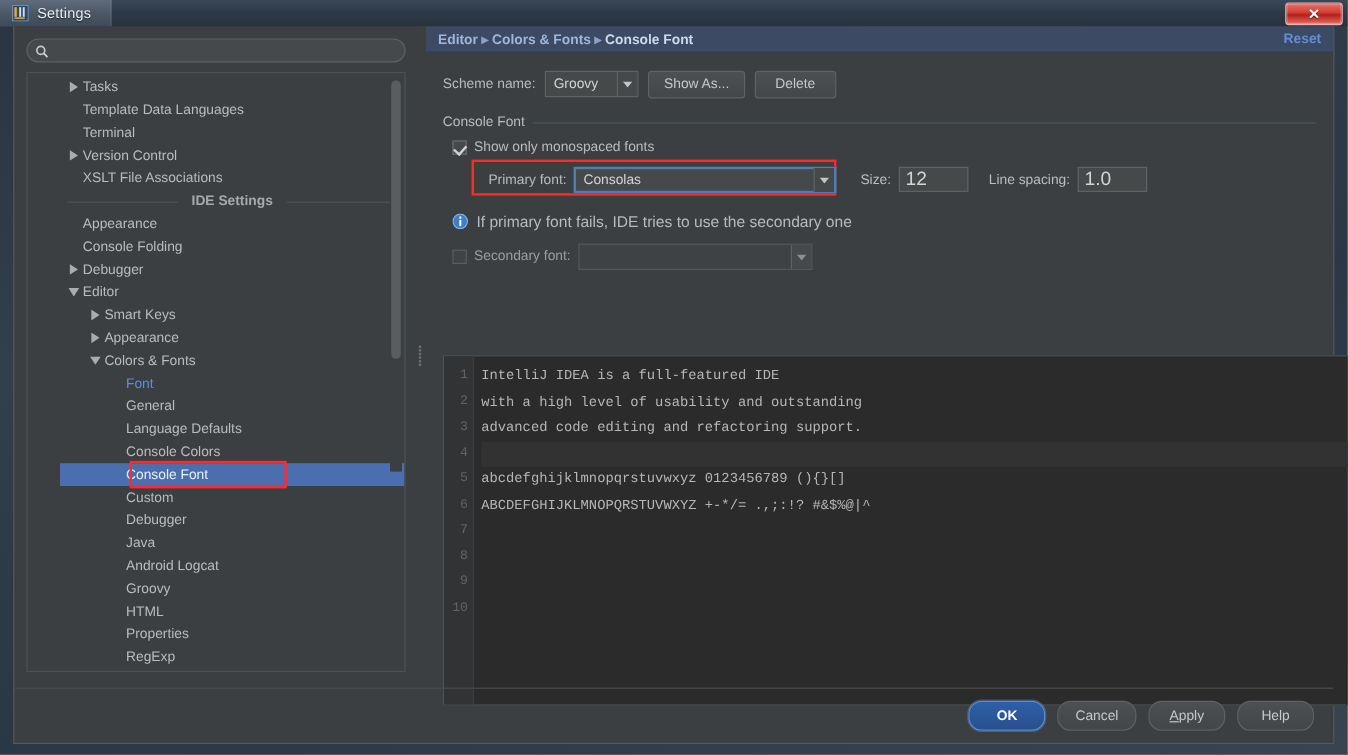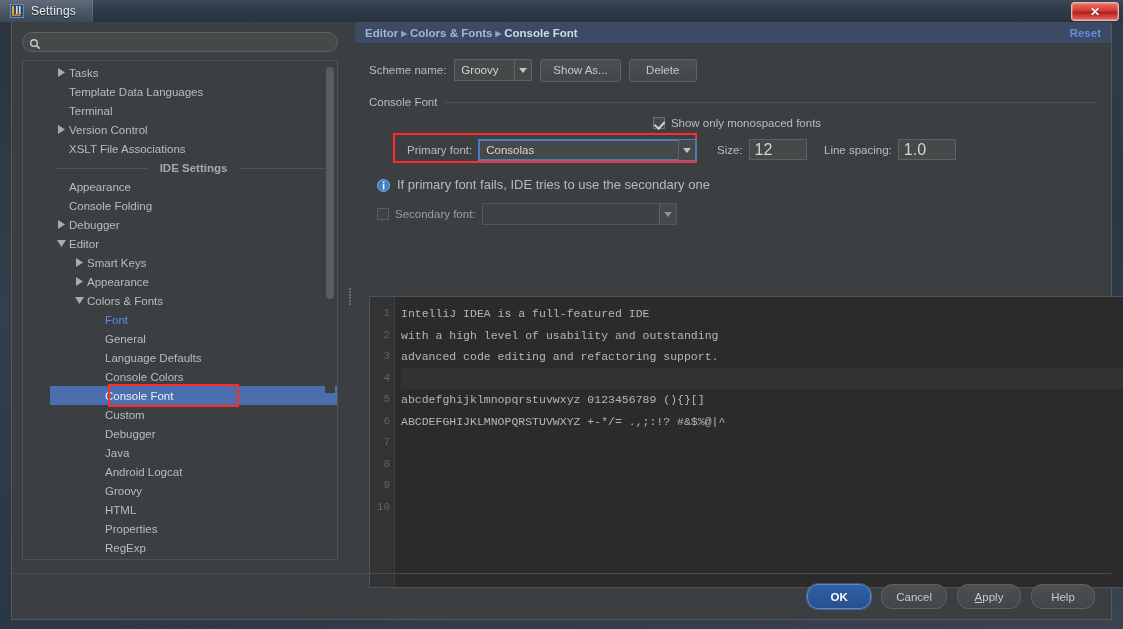--- a/index.html
+++ b/index.html
@@ -167,7 +167,7 @@
   #group-title { font-size: 11.5px; color: #bbbbbb; white-space: nowrap; }
   #group-line { flex: 1; height: 1px; background: #4f5355; }
 
-  #mono-row { margin-top: 9px; gap: 6px; padding-left: 8px; justify-content: center; }
+  #mono-row { margin-top: 9px; gap: 6px; padding-left: 8px; }
   .check {
     width: 12px; height: 12px; background: #45494a; border: 1px solid #6b6f71;
     position: relative; flex: 0 0 auto;

